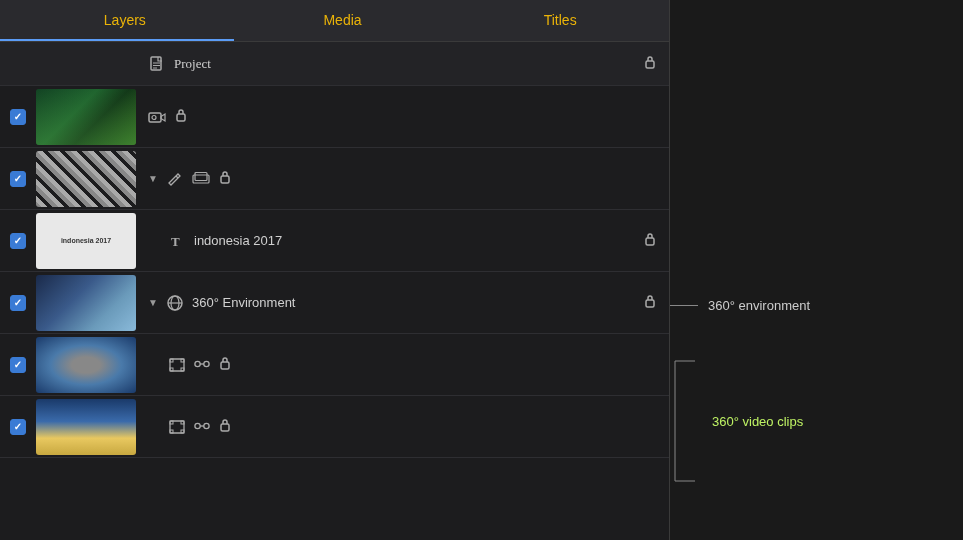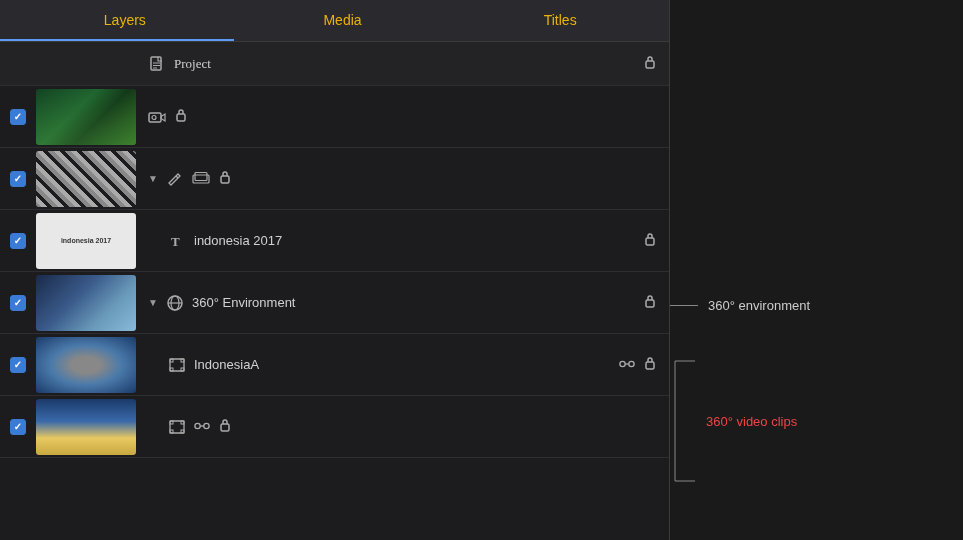--- a/index.html
+++ b/index.html
@@ -381,7 +381,6 @@
           <rect x="12" y="10" width="3" height="3" stroke="#aaa" stroke-width="1" fill="none"></rect>
         </svg>
       </div>
-      <span class="layer-name">IndonesiaA</span>
       <div class="right-icons">
         <span class="chain-icon">
           <svg class="chain-svg" viewBox="0 0 18 12" fill="none">

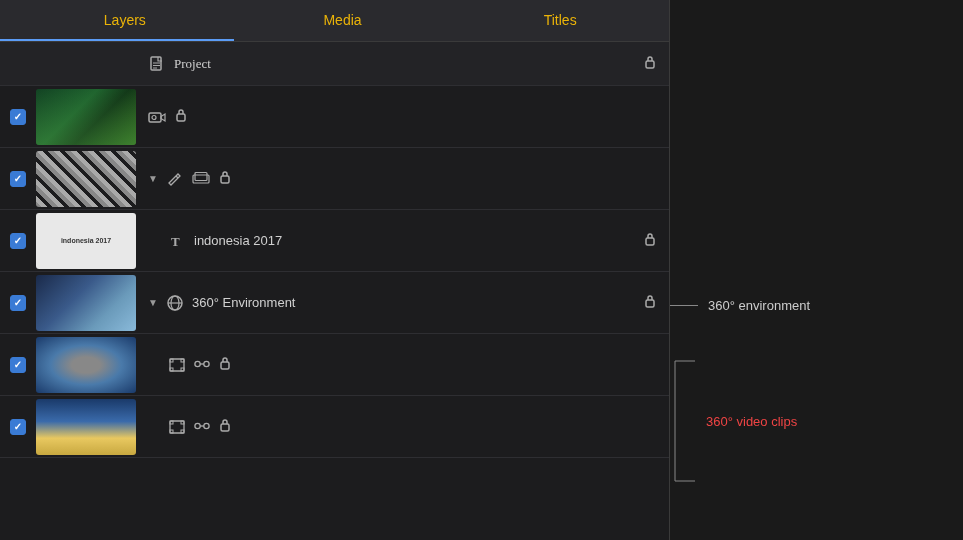--- a/index.html
+++ b/index.html
@@ -446,7 +446,7 @@
       <line x1="5" y1="5" x2="5" y2="125" stroke="#888" stroke-width="1"></line>
       <line x1="5" y1="125" x2="25" y2="125" stroke="#888" stroke-width="1"></line>
     </svg>
-    <span style="font-size:13px; color:#ef4444; margin-left:6px;">360° video clips</span>
+    <span style="font-size:13px; color:#bef264; margin-left:12px;">360° video clips</span>
   </div>
 
 </div>

